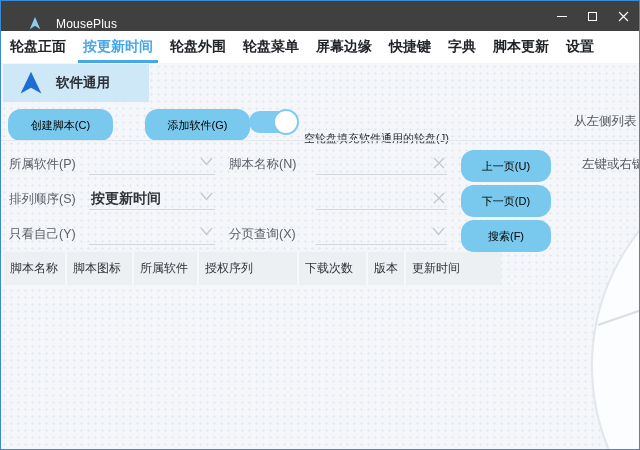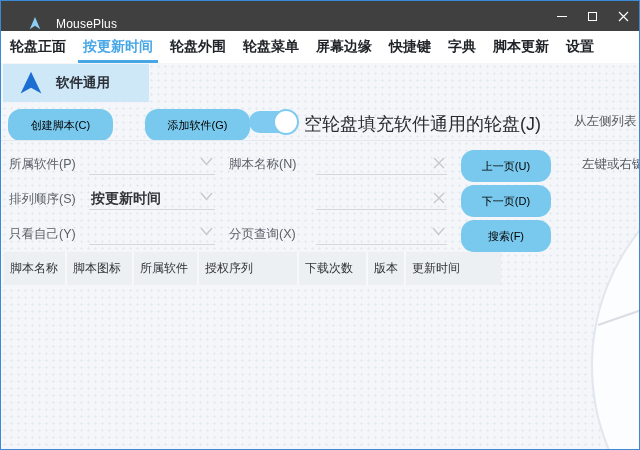--- a/index.html
+++ b/index.html
@@ -44,7 +44,7 @@
   .toggle { position:absolute; left:248px; top:2px; width:48px; height:22px; border-radius:11px; background:#7ecaf0; }
   .toggle .knob { position:absolute; right:-2px; top:-2px; width:26px; height:26px; border-radius:50%;
     background:#ffffff; border:2px solid #7ecaf0; }
-  .toggle-label { position:absolute; left:303px; top:3px; font-size:18px; color:#2a2d33; white-space:nowrap; }
+  .toggle-label { position:absolute; left:303px; top:22px; font-size:11px; color:#2a2d33; white-space:nowrap; }
   .hint-top { position:absolute; left:573px; top:4px; font-size:12.5px; color:#55585e; white-space:nowrap; }
 
   .divider { position:absolute; left:0; top:77px; width:100%; height:1px; background:#e5e8ec; }

